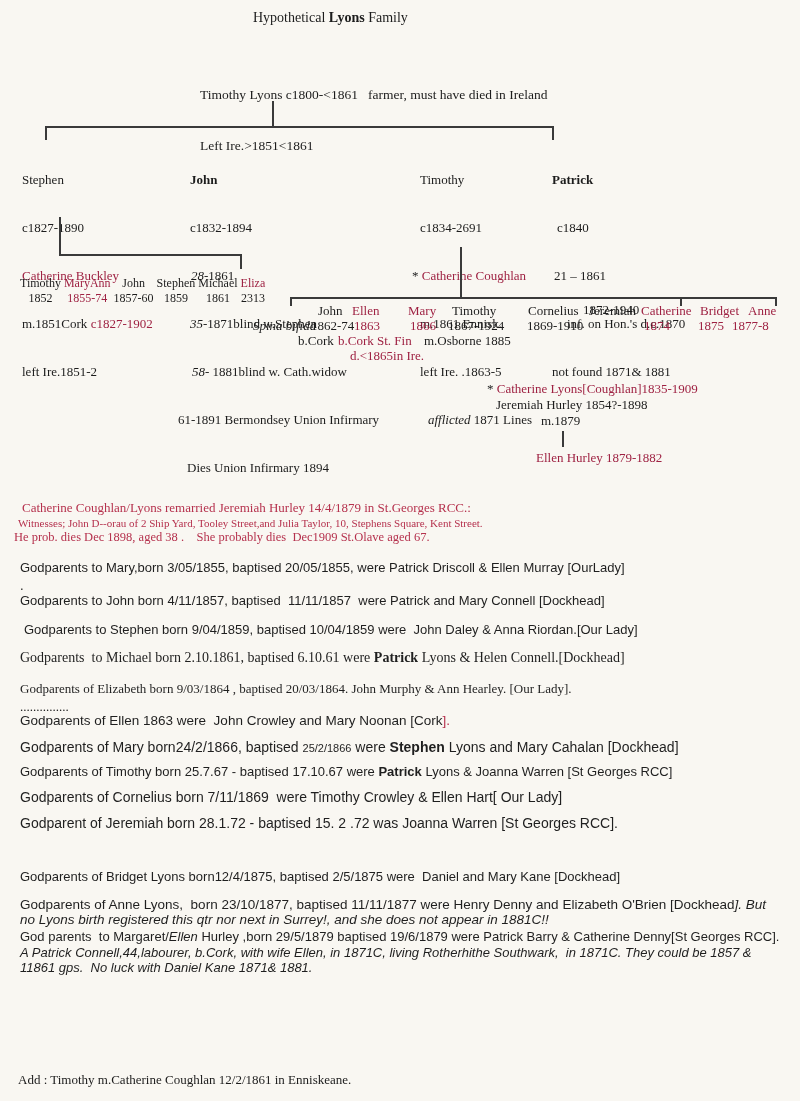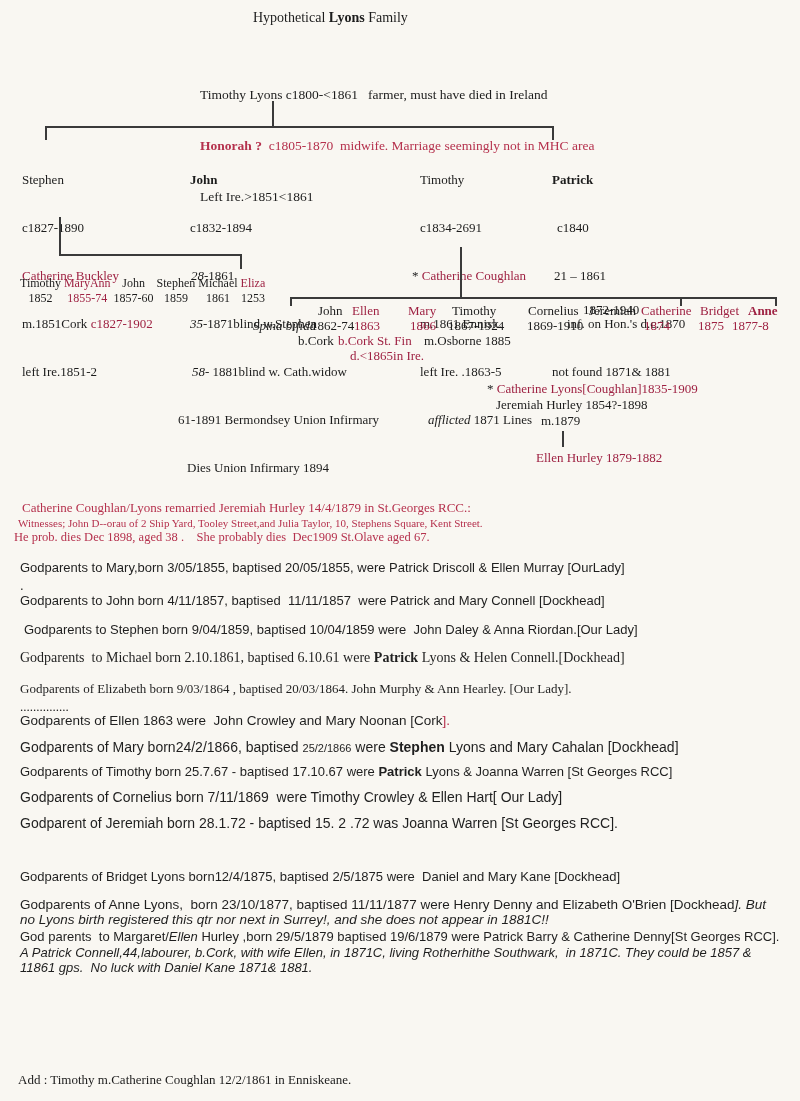--- a/index.html
+++ b/index.html
@@ -28,7 +28,6 @@
 
   <div class="abs" style="left:200px;top:52px;font-size:13.5px;line-height:17px;">
     <div>Timothy Lyons c1800-&lt;1861   farmer, must have died in Ireland</div>
-    <div class="note-red"><span class="b">Honorah ?</span><span>  c1805-1870  midwife. Marriage seemingly not in MHC area</span></div>
     <div>Left Ire.&gt;1851&lt;1861</div>
   </div>
 

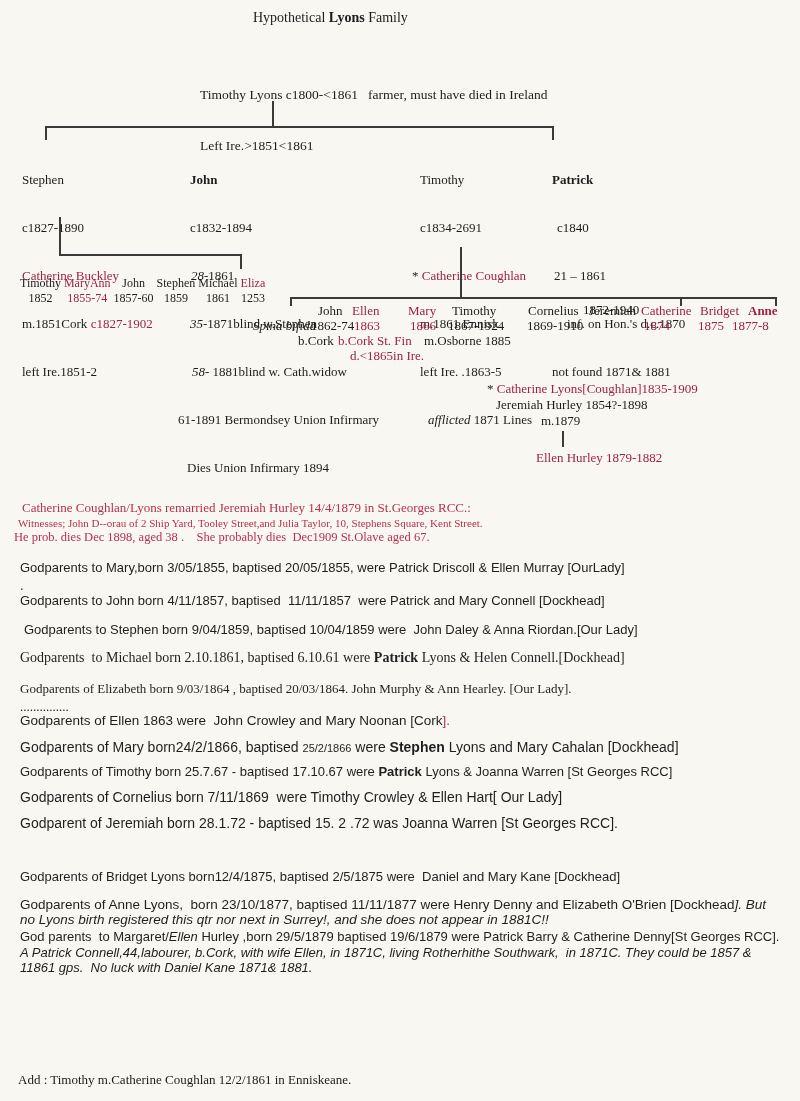--- a/index.html
+++ b/index.html
@@ -81,7 +81,7 @@
     <div class="sc-col"><div>John</div><div>1857-60</div></div>
     <div class="sc-col"><div>Stephen</div><div>1859</div></div>
     <div class="sc-col"><div>Michael</div><div>1861</div></div>
-    <div class="sc-col"><div class="red">Eliza</div><div>1253</div></div>
+    <div class="sc-col"><div class="red">Eliza</div><div>2313</div></div>
   </div>
 
   <div class="vline" style="left:460px;top:247px;height:50px;"></div>

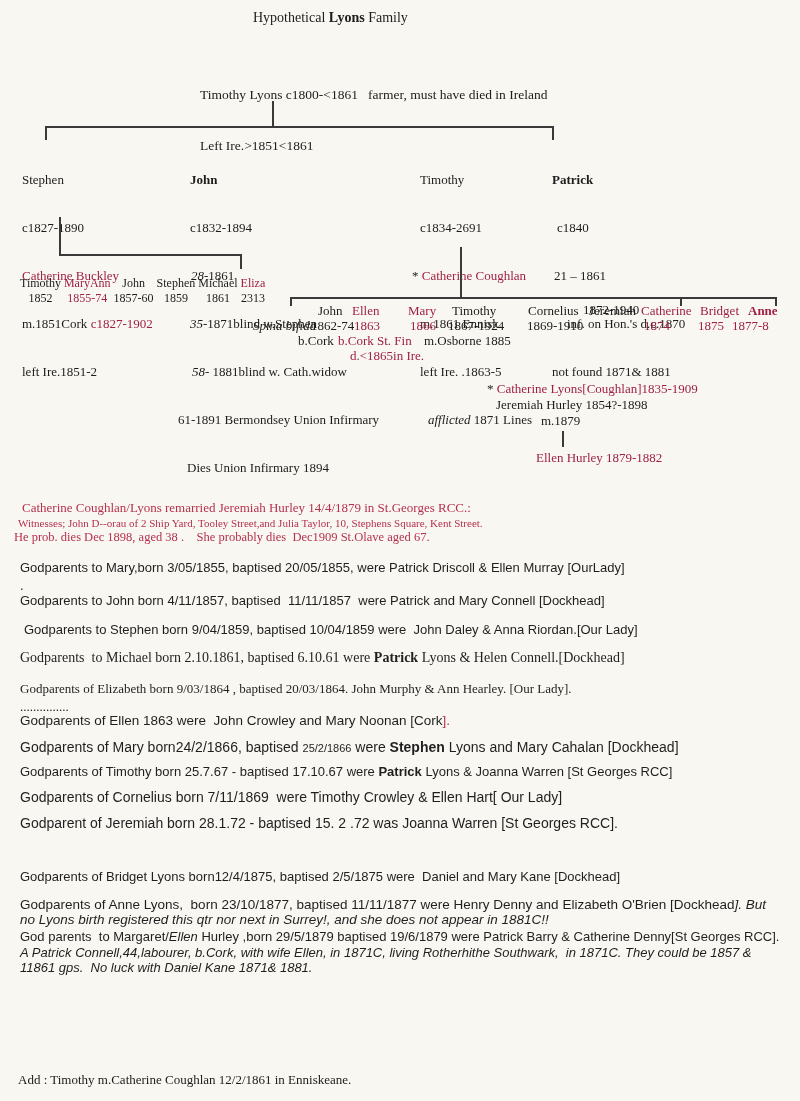--- a/index.html
+++ b/index.html
@@ -98,7 +98,7 @@
   <div class="g3" style="left:589px;top:303px;">Jeremiah</div>
   <div class="g3 red" style="left:641px;top:303px;">Catherine</div>
   <div class="g3 red" style="left:700px;top:303px;">Bridget</div>
-  <div class="g3 red" style="left:748px;top:303px;font-weight:bold;">Anne</div>
+  <div class="g3 red" style="left:748px;top:303px;">Anne</div>
 
   <div class="g3 i" style="left:253px;top:318px;">Spina bifida</div>
   <div class="g3" style="left:311px;top:318px;">1862-74</div>

